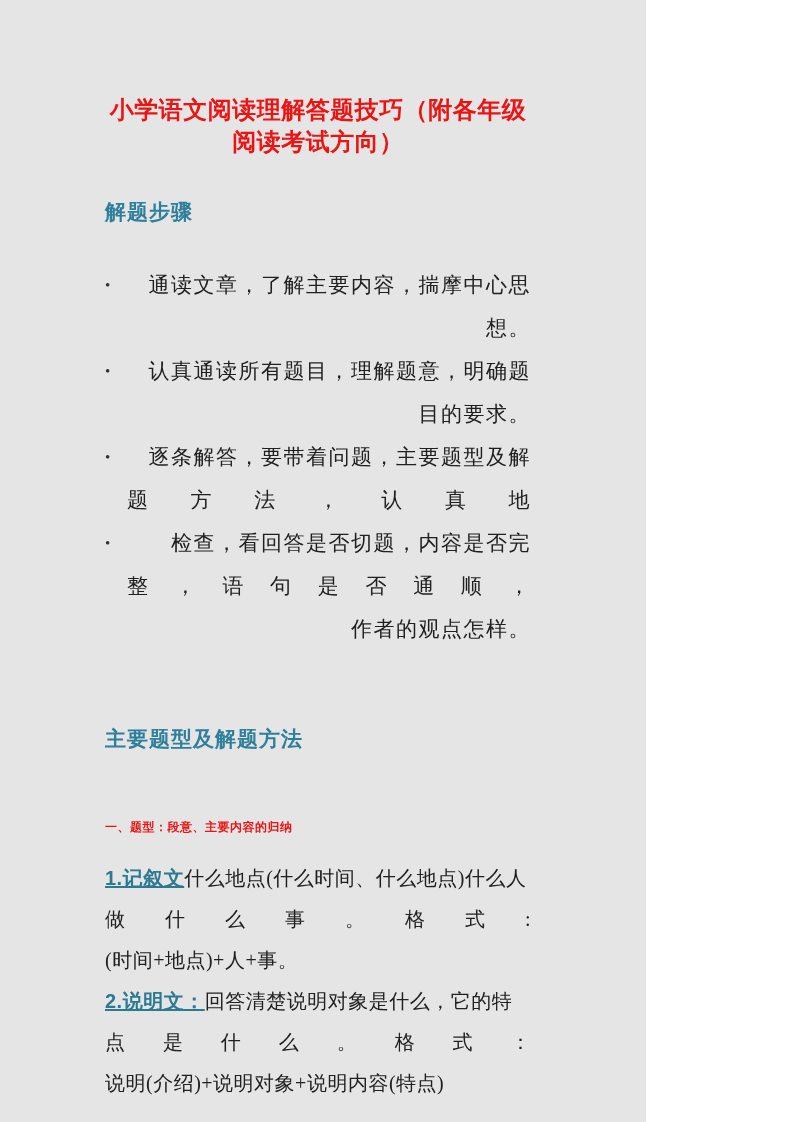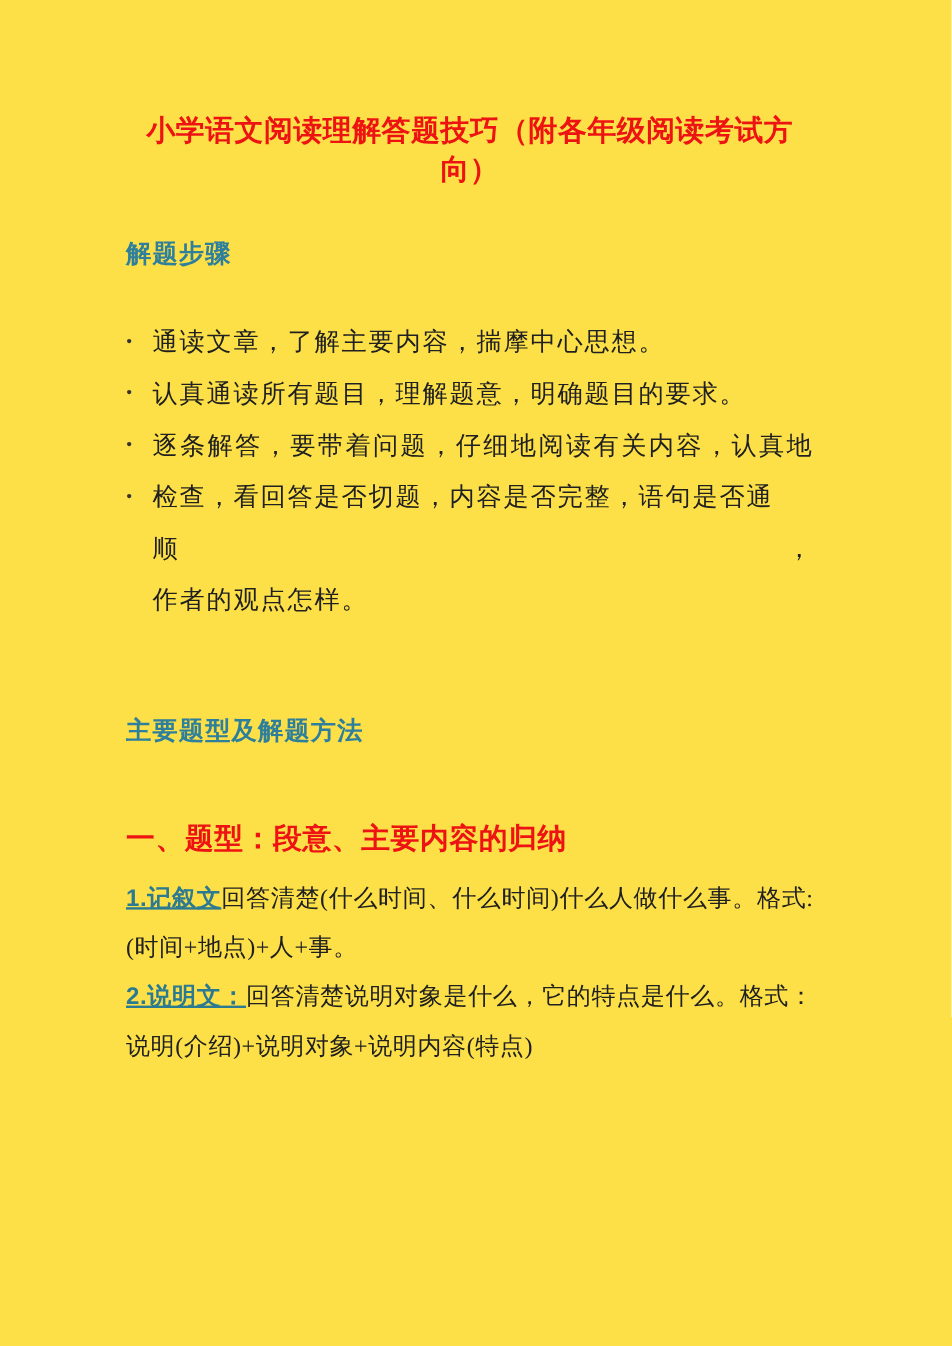--- a/index.html
+++ b/index.html
@@ -5,9 +5,9 @@
   html, body { margin: 0; padding: 0; background: #ffffff; }
   .page {
     position: relative;
-    width: 793px;
+    width: 646px;
     height: 1122px;
-    background: #fde047;
+    background: #e5e5e5;
     overflow: hidden;
     font-family: "Liberation Serif", "DejaVu Serif", serif;
     color: #202020;

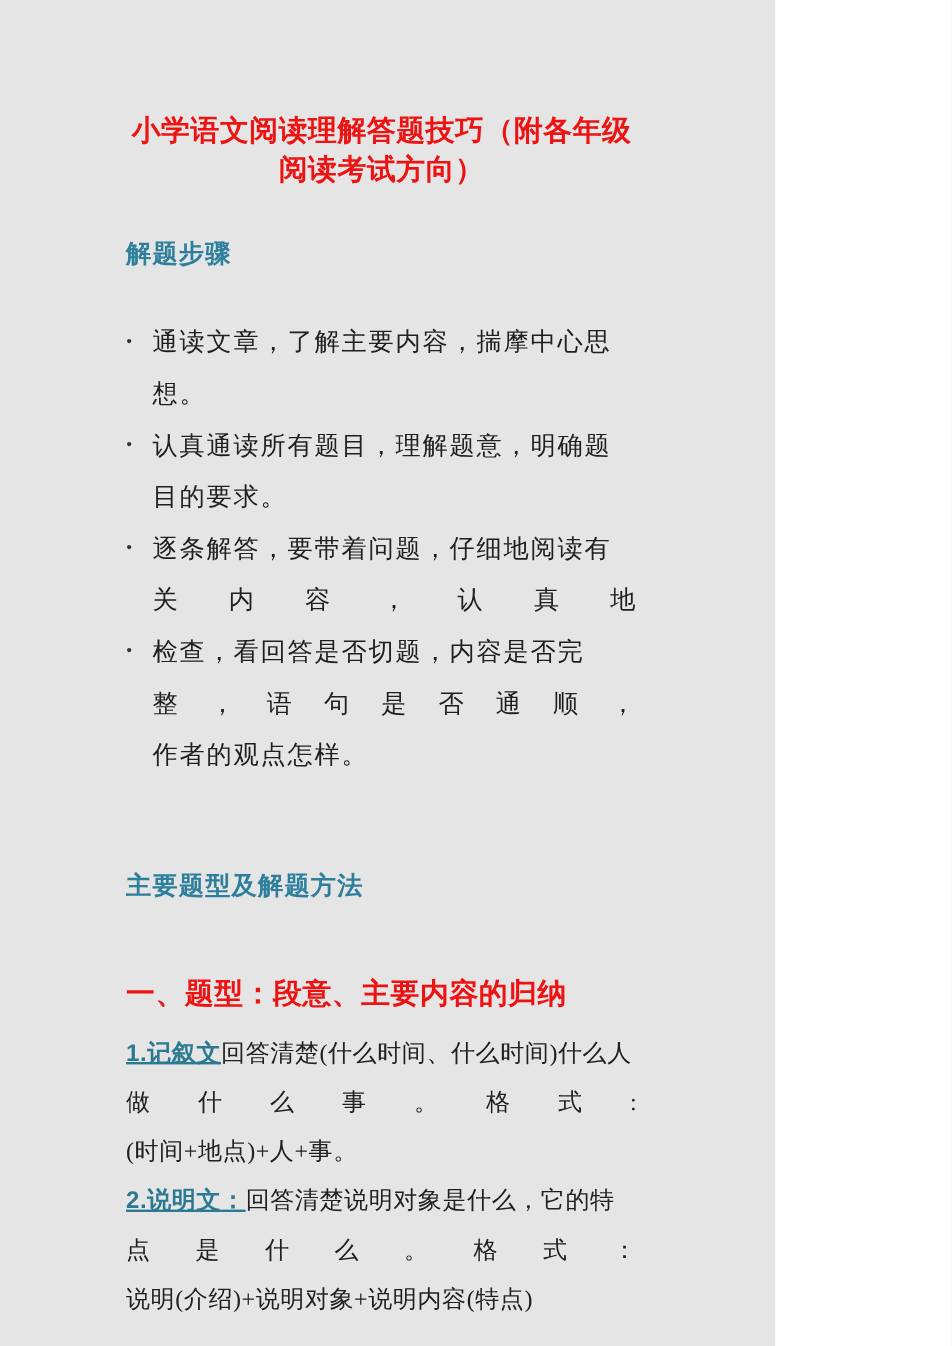--- a/index.html
+++ b/index.html
@@ -54,7 +54,7 @@
     color: #333333;
     letter-spacing: 0;
   }
-  .step-line { display: block; }
+  .step-line { display: block; text-align: right; }
   .jfull { text-align-last: justify; } 
   .section-heading {
     margin-top: 74px;

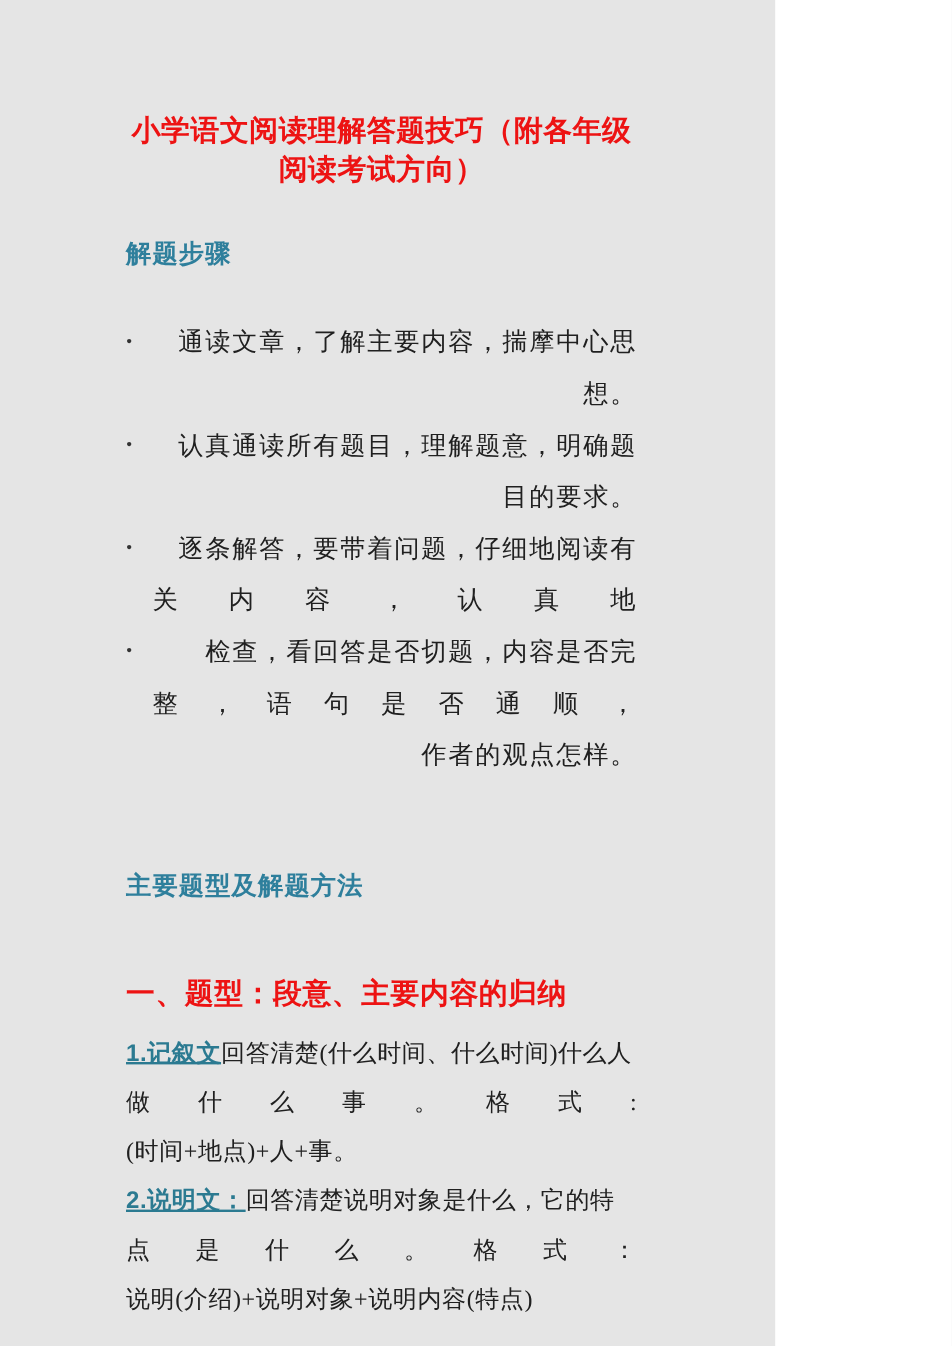--- a/index.html
+++ b/index.html
@@ -107,7 +107,7 @@
       </li>
       <li>
         <span class="bullet">•</span>
-        <span class="step-line jfull">逐条解答，要带着问题，仔细地阅读有关内容，认真地</span>
+        <span class="step-line jfull">逐条解答，要带着问题，主要题型及解题方法，认真地</span>
       </li>
       <li>
         <span class="bullet">•</span>

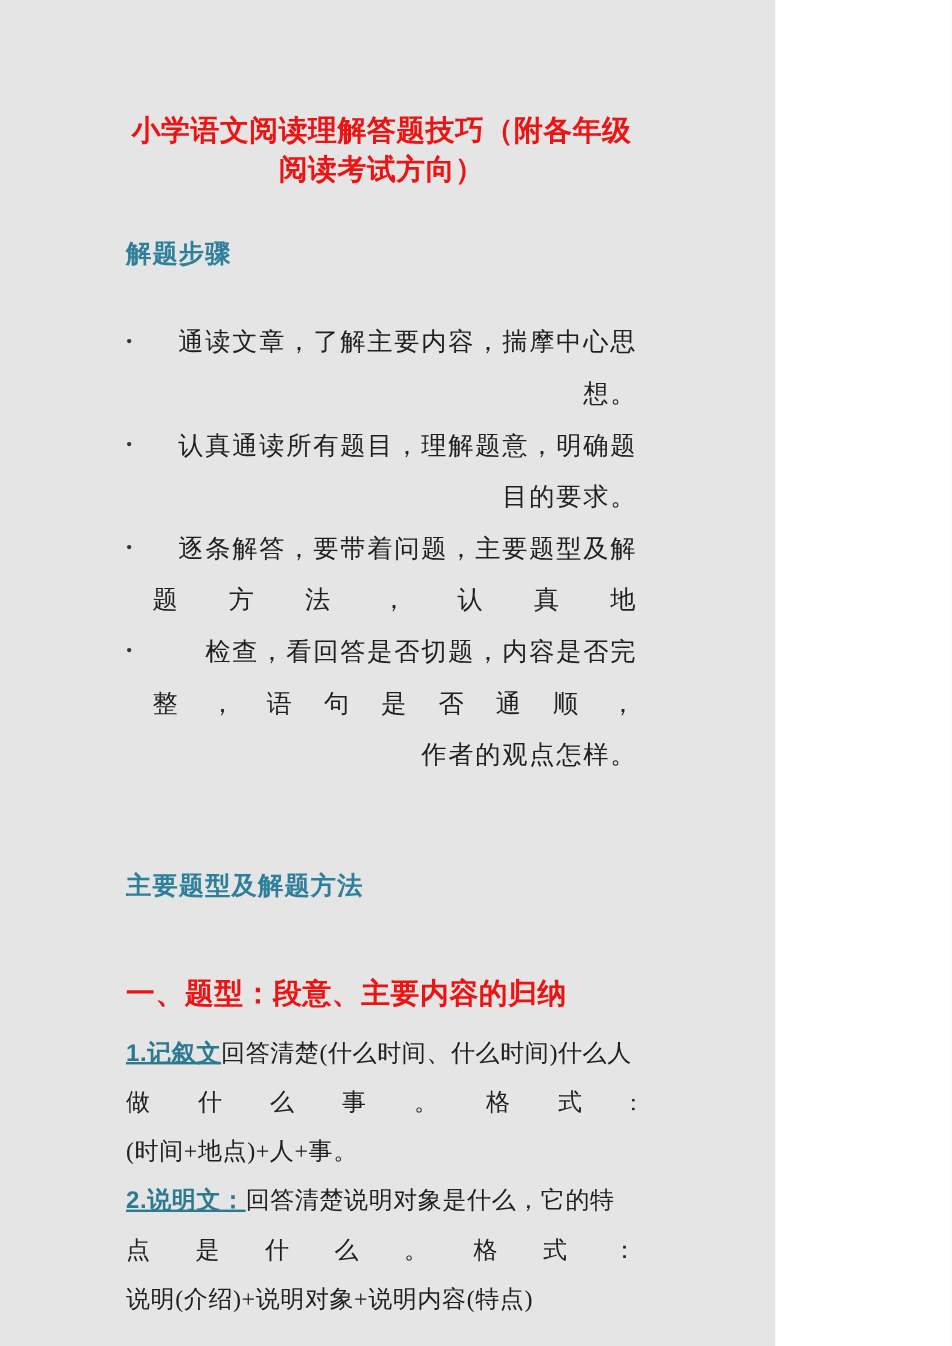--- a/index.html
+++ b/index.html
@@ -67,9 +67,9 @@
   }
   .section-subheading {
     margin-top: 62px;
-    font-family: Liberation Sans, sans-serif;
+    font-family: Liberation Mono, monospace;
     font-weight: bold;
-    font-size: 24px;
+    font-size: 12px;
     line-height: 27px;
     letter-spacing: 0.5px;
   }

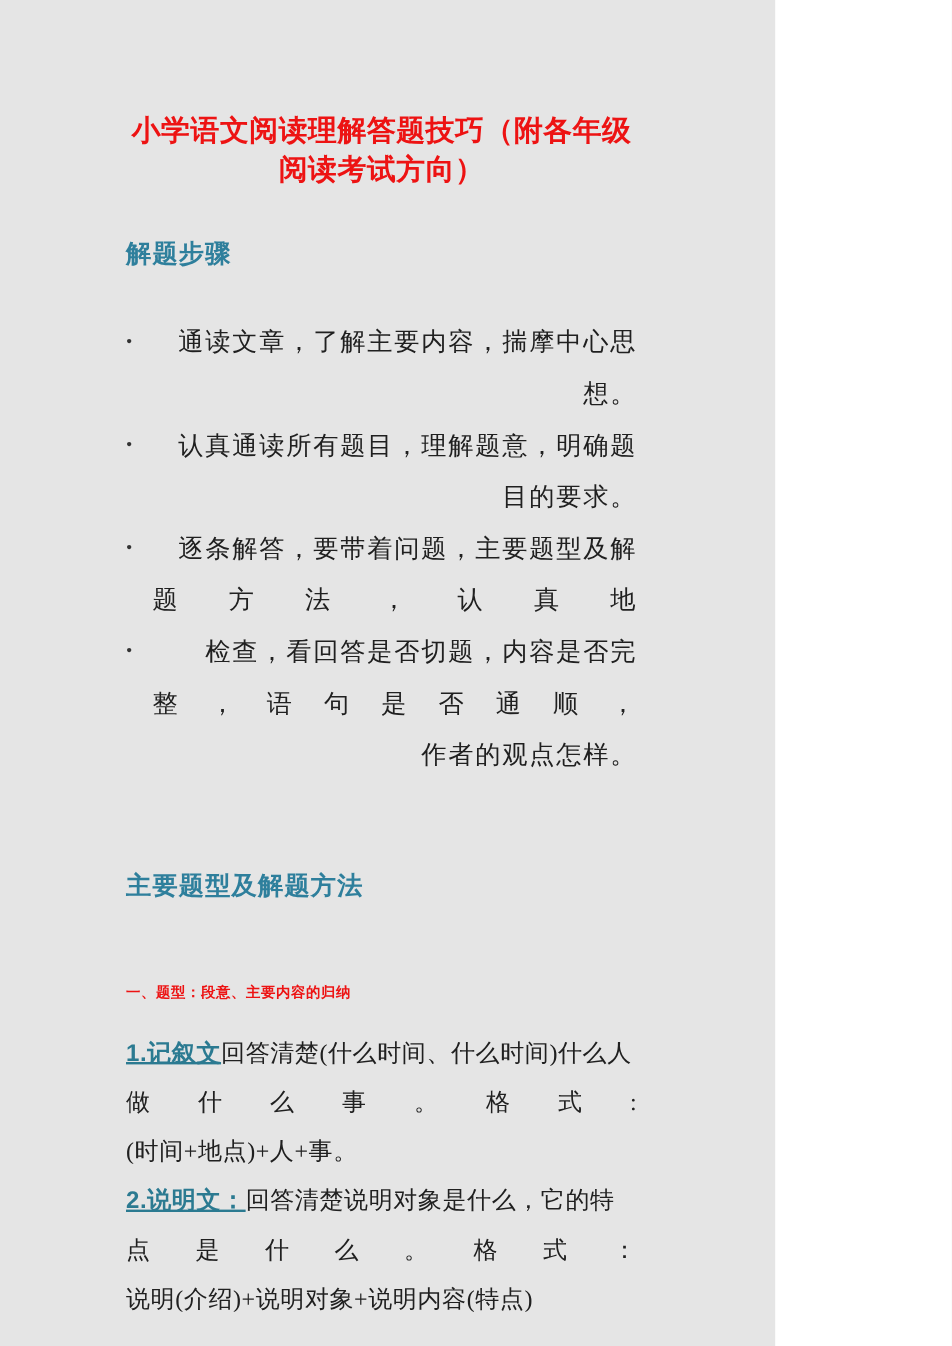--- a/index.html
+++ b/index.html
@@ -121,7 +121,7 @@
     <div class="section-subheading" style="color: rgb(237, 19, 19);">一、题型：段意、主要内容的归纳</div>
 
     <div class="types-block">
-      <p class="type-line jfull"><span class="type-lead" style="color: rgb(43, 122, 145);">1.记叙文</span><span>回答清楚(什么时间、什么时间)什么人做什么事。格式:</span></p>
+      <p class="type-line jfull"><span class="type-lead" style="color: rgb(43, 122, 145);">1.记叙文</span><span>什么地点(什么时间、什么地点)什么人做什么事。格式:</span></p>
       <p class="type-line">(时间+地点)+人+事。</p>
 
       <p class="type-line jfull"><span class="type-lead" style="color: rgb(43, 122, 145);">2.说明文：</span><span>回答清楚说明对象是什么，它的特点是什么。格式：</span></p>

